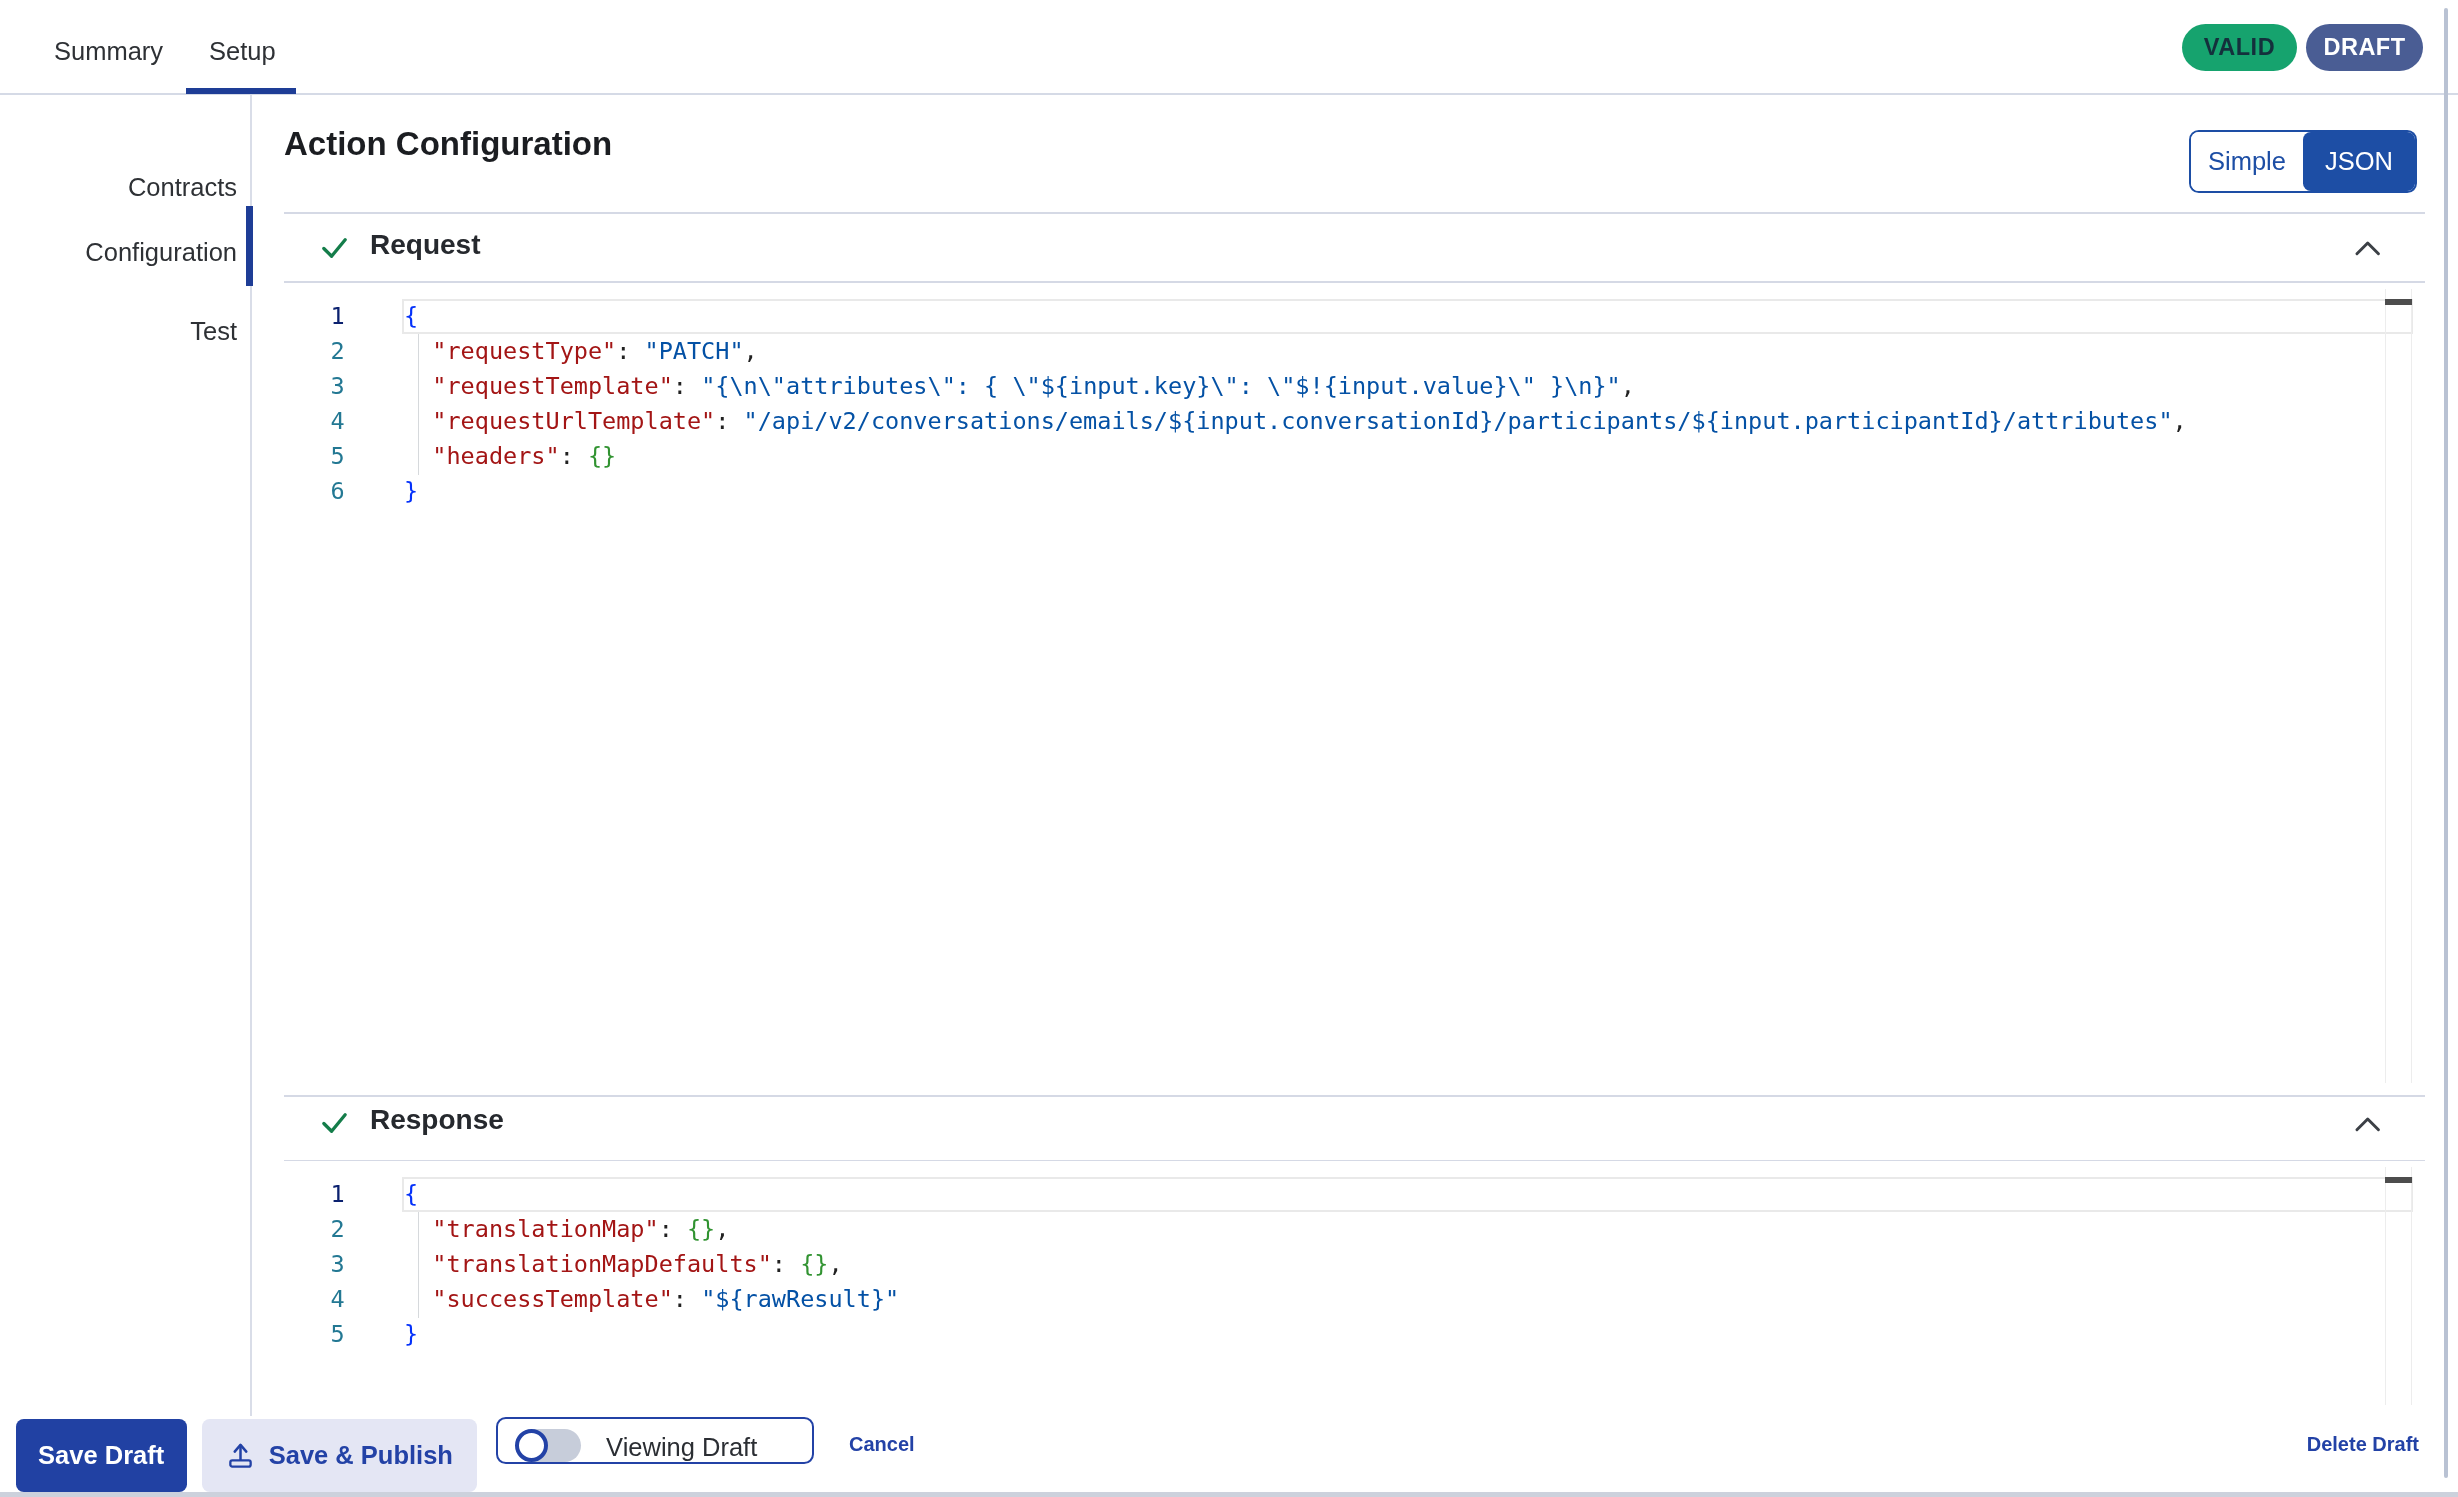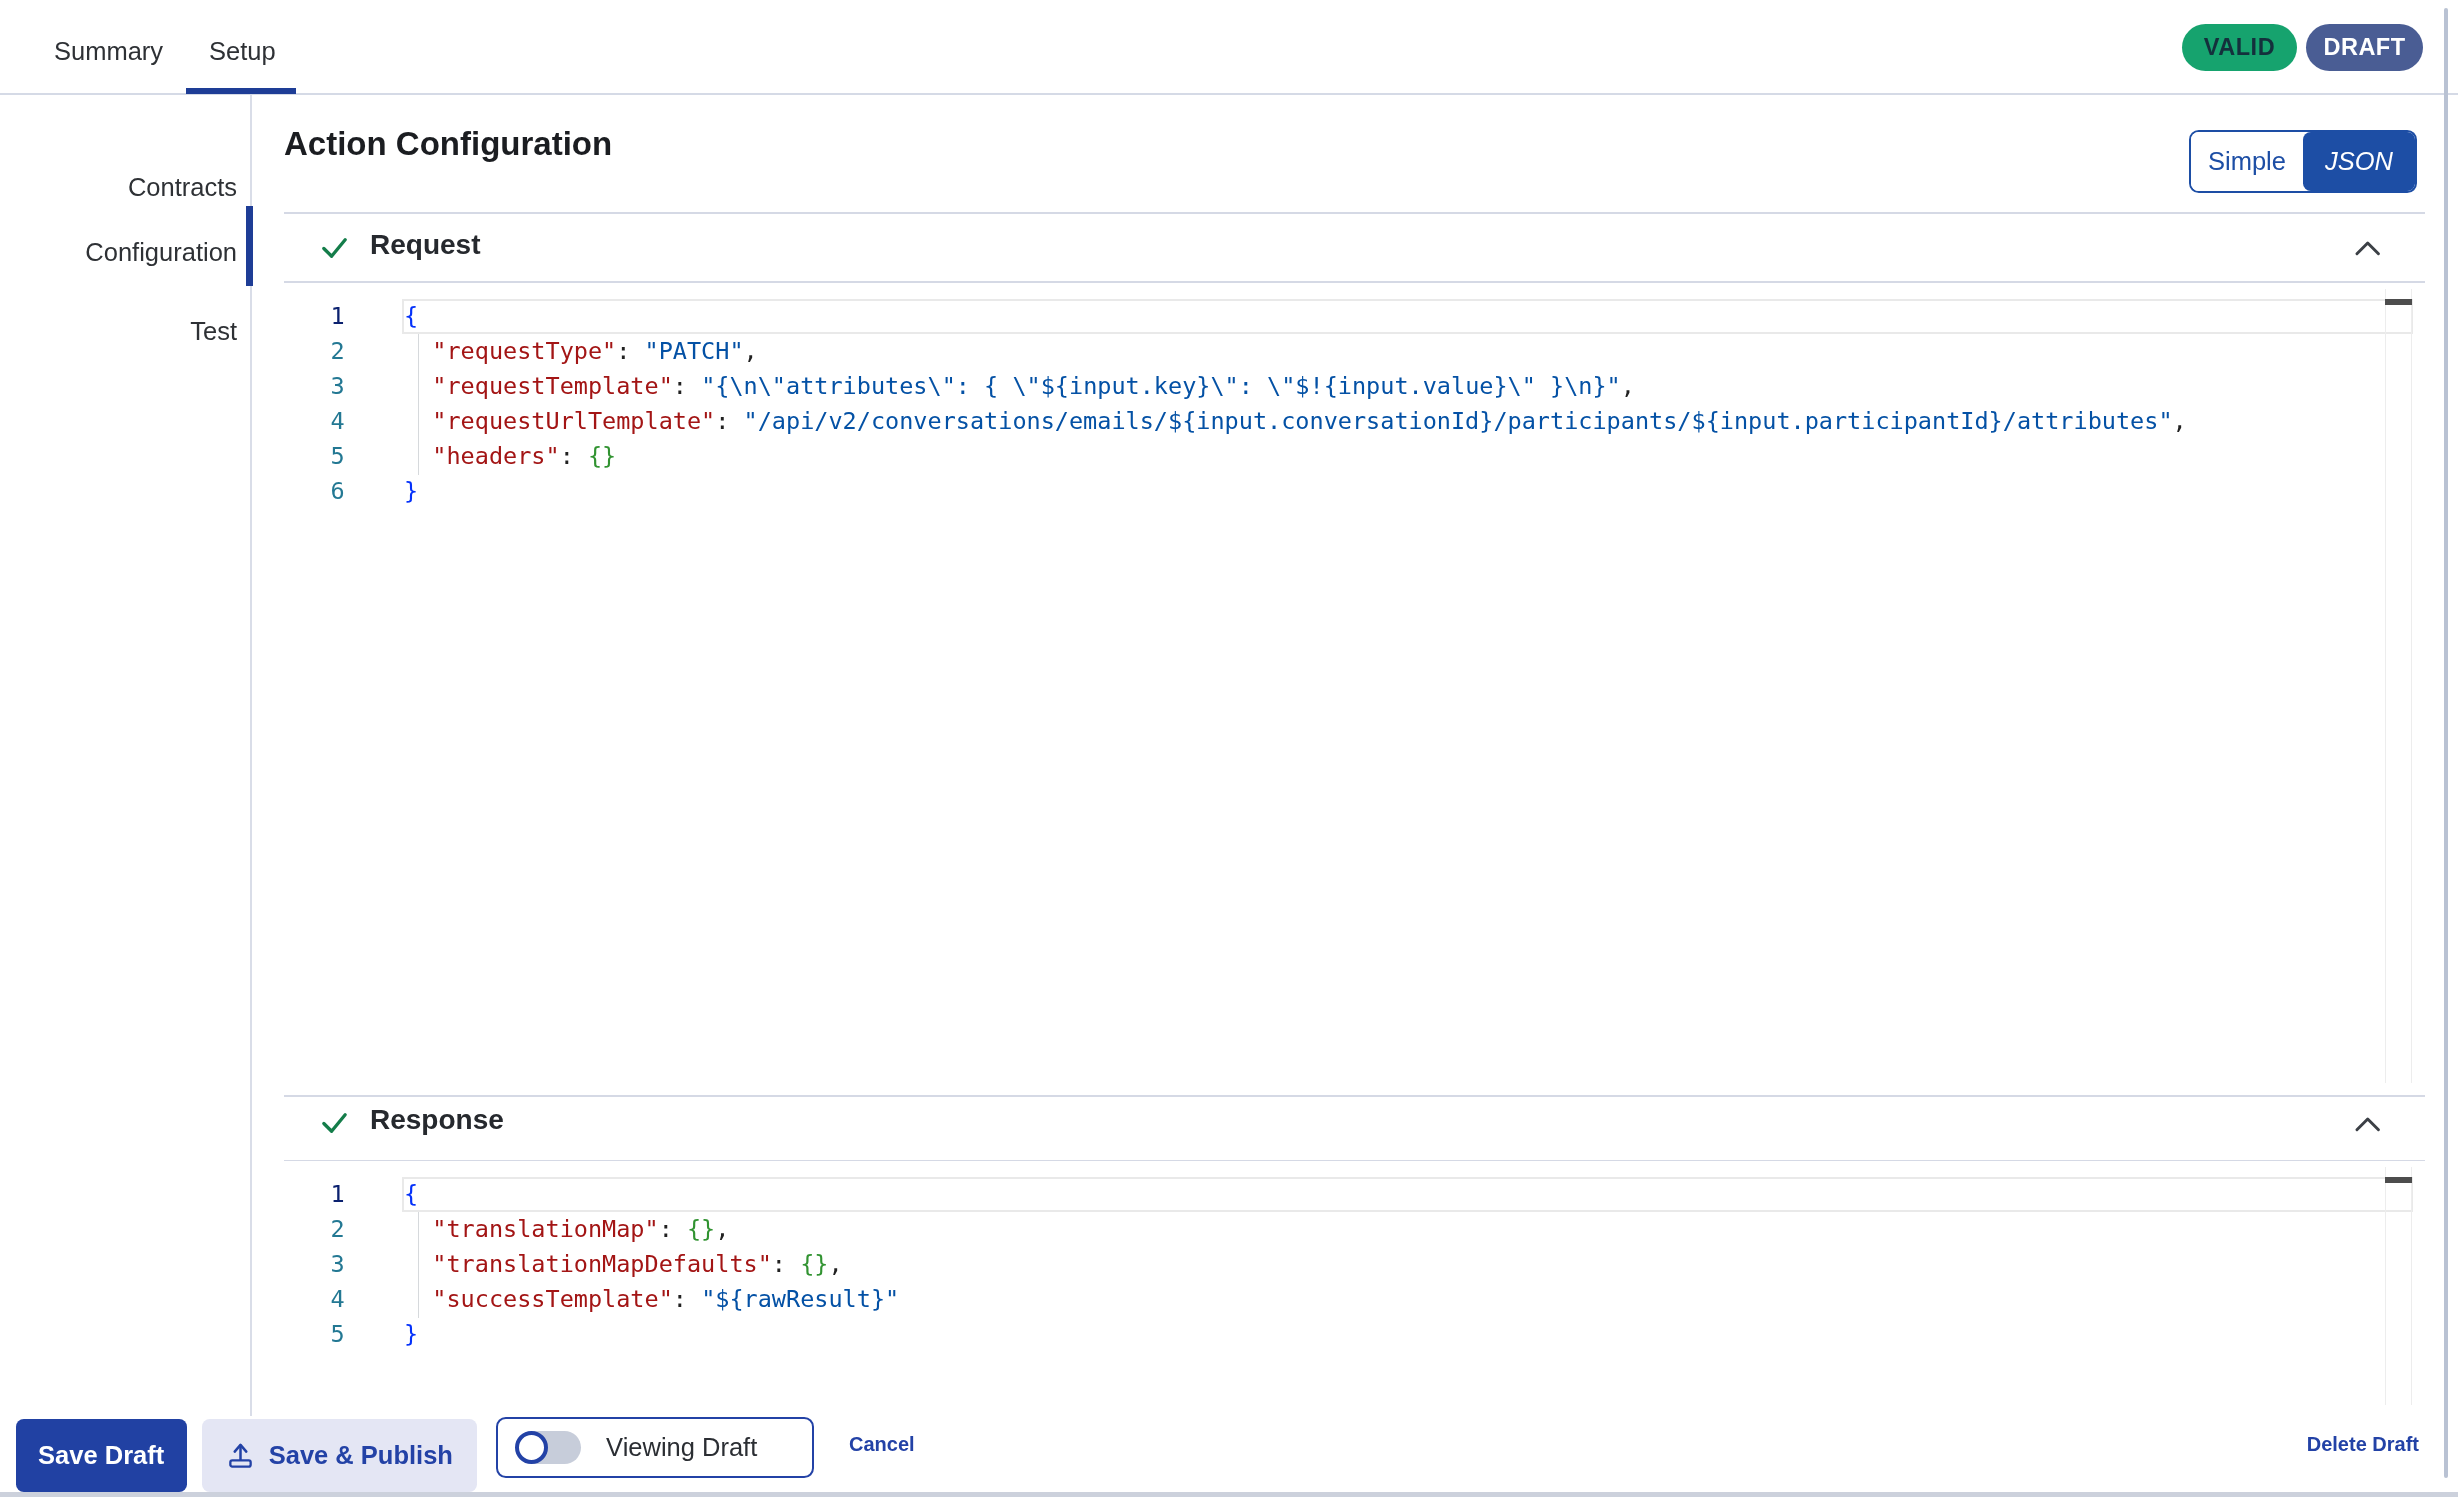--- a/index.html
+++ b/index.html
@@ -25,7 +25,7 @@
   .segmented { position:absolute; left:2189px; top:130px; height:63px; display:flex; border:2px solid #1d4ea5; border-radius:9.8px; overflow:hidden; background:#fff; }
   .seg-btn { width:112px; display:flex; align-items:center; justify-content:center; font-size:25.5px; cursor:pointer; }
   .seg-simple { color:#1d4ea5; background:#fff; }
-  .seg-json { color:#fff; background:#1d4ea5; border-radius:7.8px 5.9px 5.9px 7.8px;font-style:italic; }
+  .seg-json { color:#fff; background:#1d4ea5; border-radius:7.8px 5.9px 5.9px 7.8px; }
 
   .hr { position:absolute; left:284px; width:2141px; height:2px; background:#d5d9e5; }
 

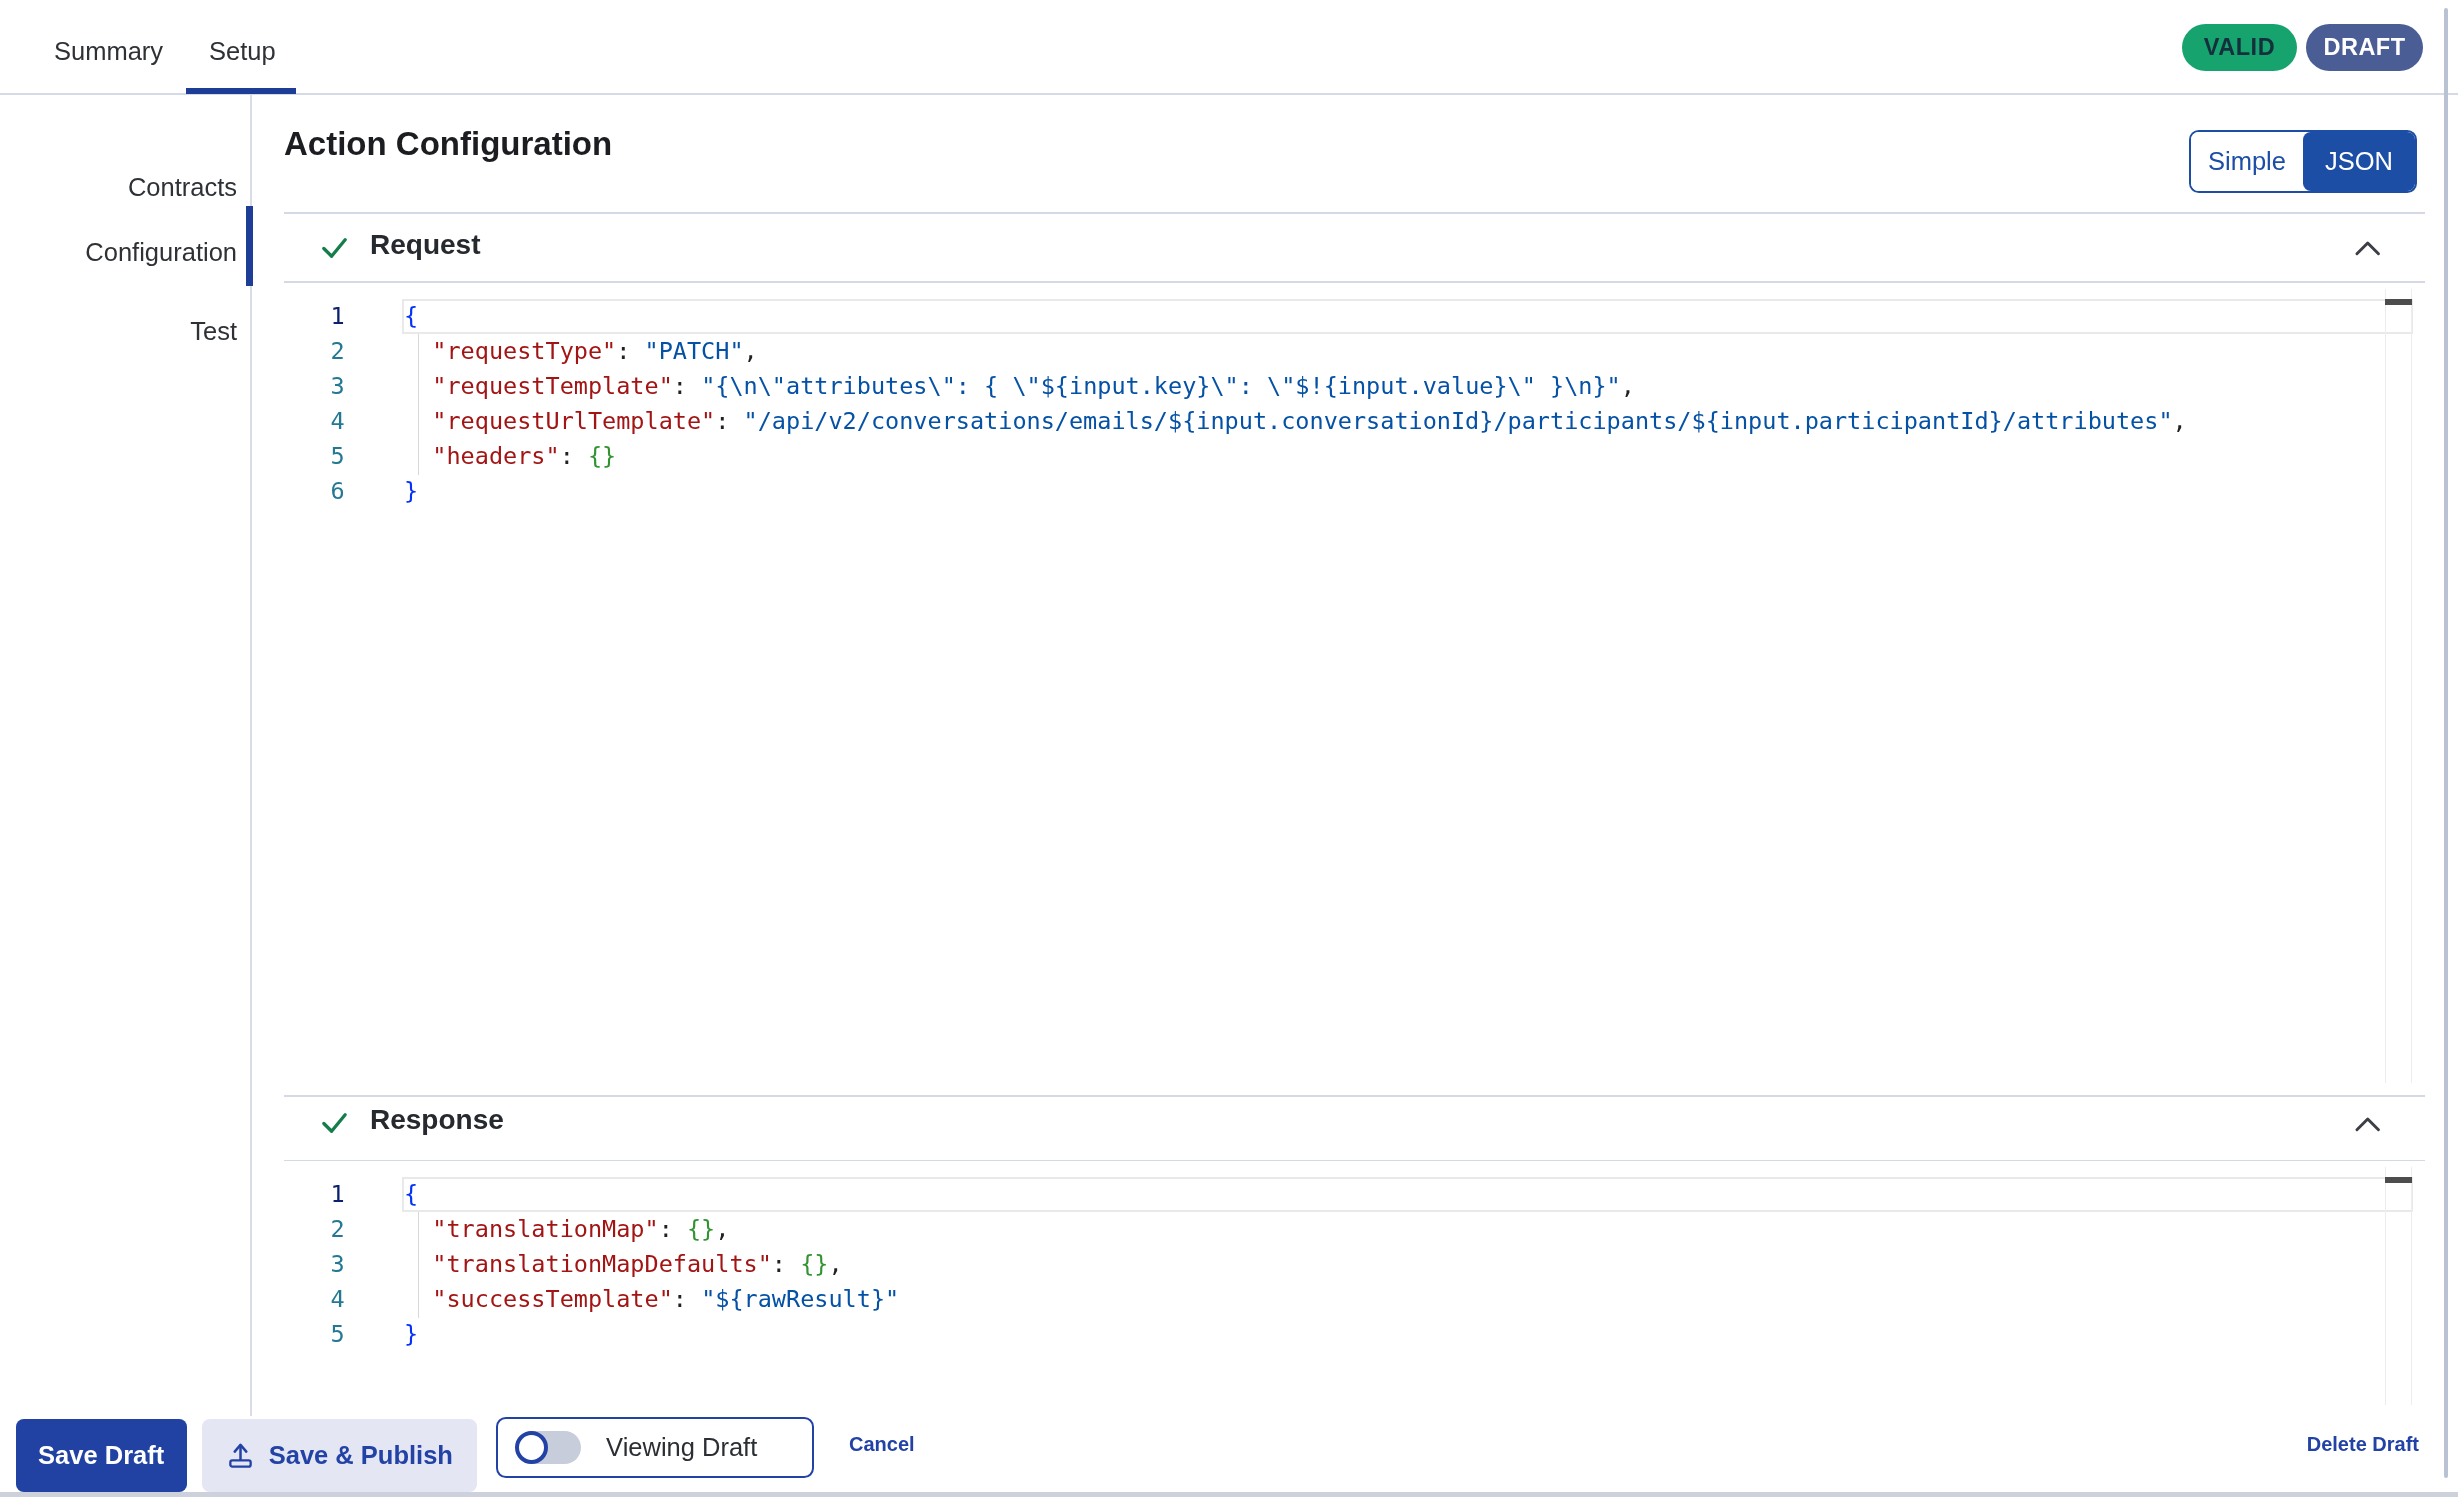--- a/index.html
+++ b/index.html
@@ -53,7 +53,7 @@
   .footer-btn { position:absolute; top:1419px; height:73px; border-radius:7.8px; display:flex; align-items:center; justify-content:center; font-size:25.5px; font-weight:bold; cursor:pointer; }
   .btn-save-draft { left:15.7px; width:171px; background:#2141a3; color:#fff; }
   .btn-save-publish { left:202px; width:275px; background:#e4e6f4; color:#2342a6; gap:13.7px; }
-  .viewing-box { position:absolute; left:496px; top:1417px; width:318px; height:61px; border:2px solid #2342a6; border-radius:9.8px; background:#fff; display:flex; align-items:center; cursor:pointer; }
+  .viewing-box { position:absolute; left:496px; top:1417px; width:318px; height:47px; border:2px solid #2342a6; border-radius:9.8px; background:#fff; display:flex; align-items:flex-end; cursor:pointer; }
   .toggle-track { position:relative; margin-left:17.6px; width:65px; height:33px; border-radius:16.7px; background:#c7cdda; }
   .toggle-knob { position:absolute; left:-1px; top:0; width:33px; height:33px; border-radius:50%; background:#fff; border:4.9px solid #2342a6; }
   .viewing-label { margin-left:25.5px; font-size:25.5px; color:#2b2e33; }

